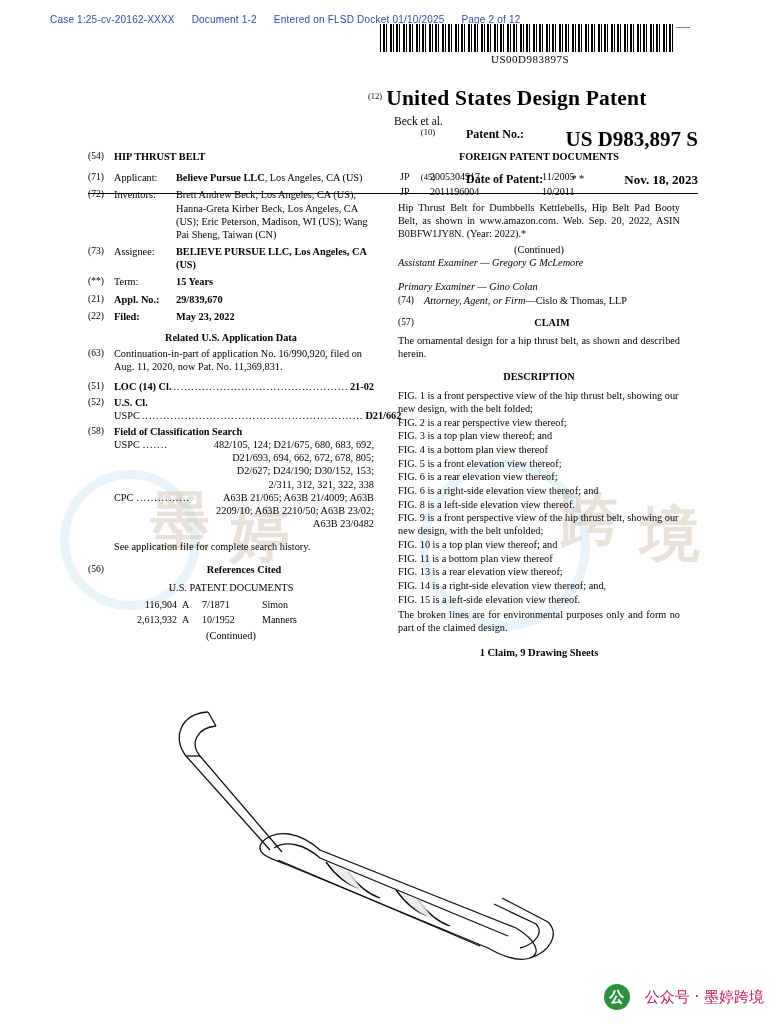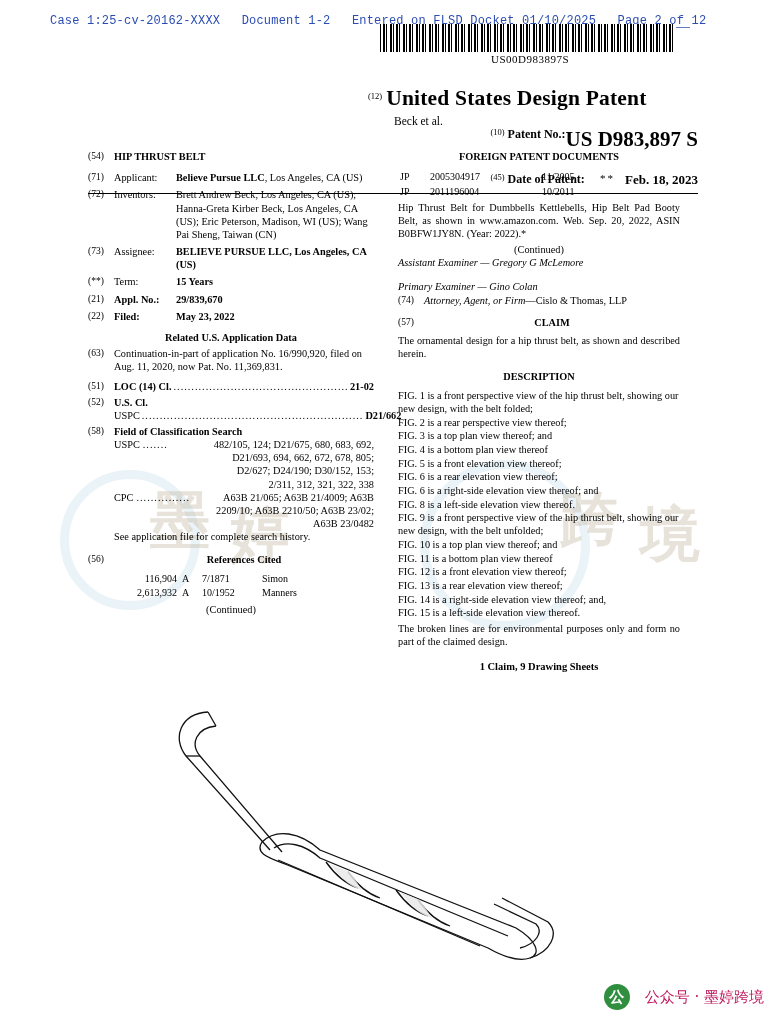--- a/index.html
+++ b/index.html
@@ -22,8 +22,8 @@
     position: absolute;
     top: 14px; left: 50px;
     width: 690px;
-    font-family: Liberation Mono, monospace;
-    font-size: 12px;
+    font-family: Liberation Sans, sans-serif;
+    font-size: 10px;
     color: #2b4db3;
     letter-spacing: 0.2px;
     white-space: nowrap;

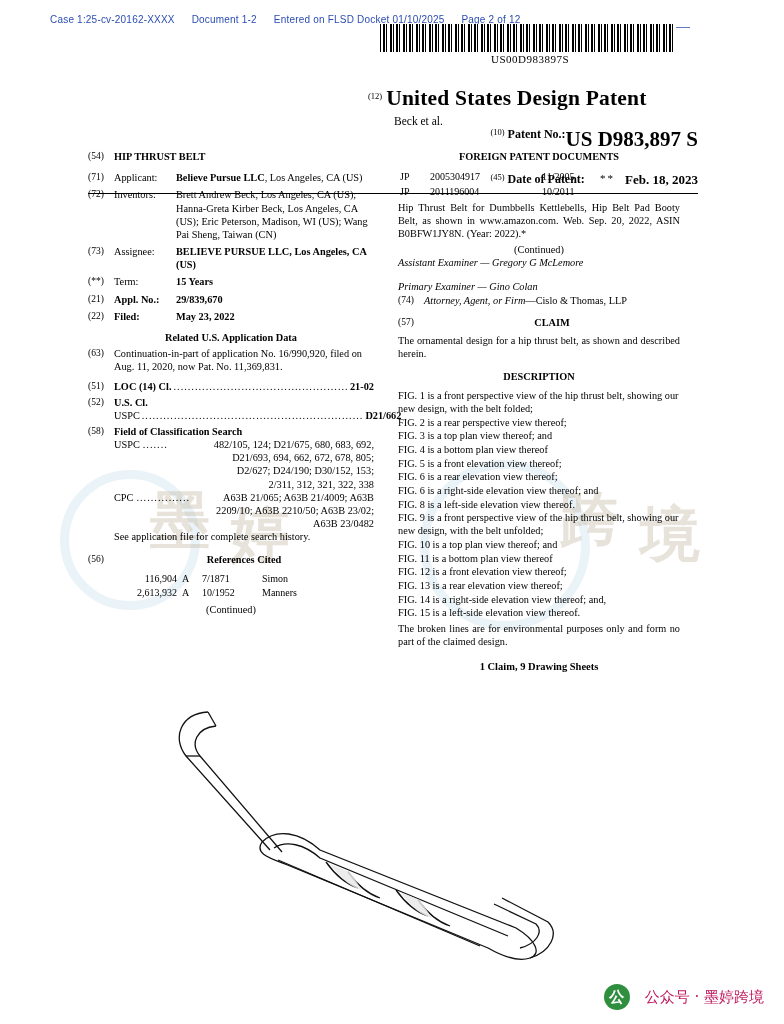--- a/index.html
+++ b/index.html
@@ -82,7 +82,7 @@
     margin-left: 26px;
   }
   .title-right { flex: 1; padding-left: 6px; }
-  .pn-row { display: flex; font-size: 12px; }
+  .pn-row { display: flex; font-size: 12px; gap: 28px; }
   .pn-label { font-weight: bold; }
   .pn-code { font-size: 8.5px; vertical-align: super; margin-right: 3px; }
   .pn-value {

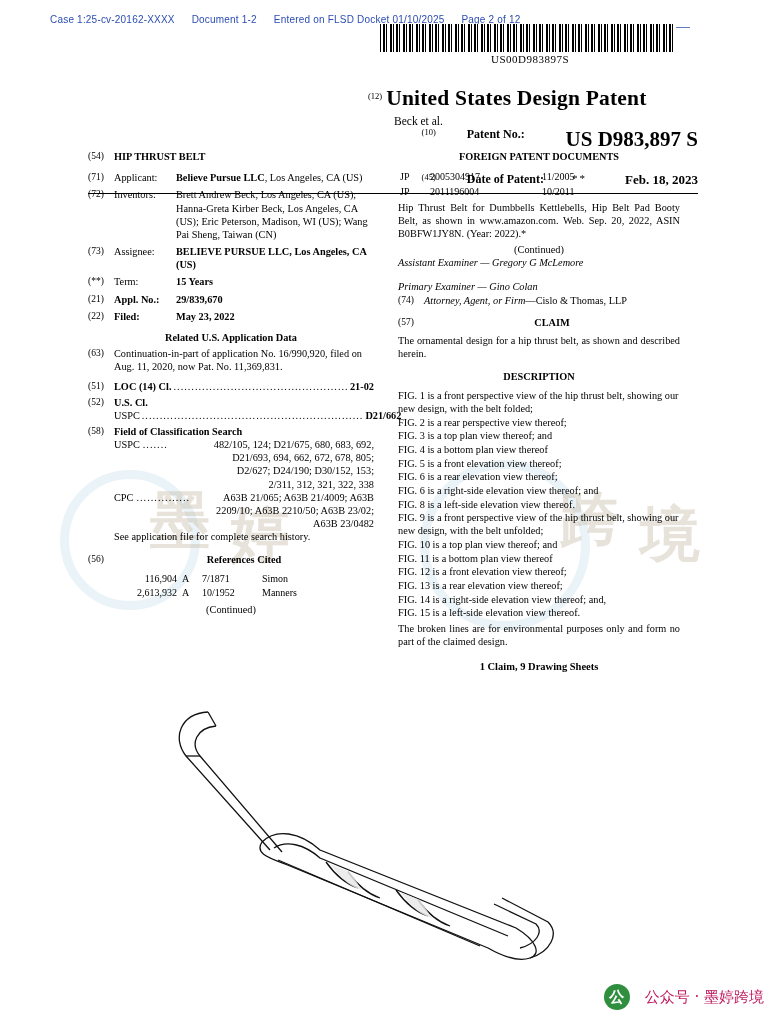--- a/index.html
+++ b/index.html
@@ -219,7 +219,7 @@
           <span class="pn-code">(45)</span>
           <span class="pn-label">Date of Patent:</span>
           <span class="stars" style="margin-left:auto;">**</span>
-          <span class="dop-value" style="margin-left:0;">Feb. 18, 2023</span>
+          <span class="dop-value" style="margin-left:0;">Nov. 18, 2023</span>
         </div>
       </div>
     </div>

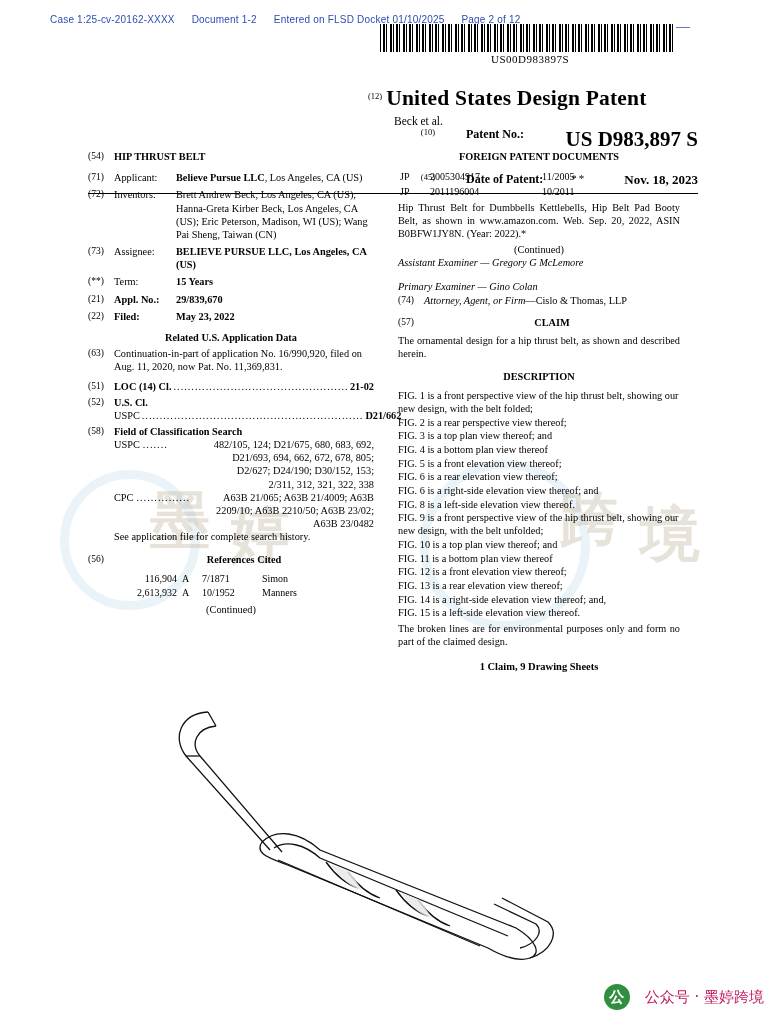--- a/index.html
+++ b/index.html
@@ -323,7 +323,7 @@
           <div class="right">2/311, 312, 321, 322, 338</div>
         </div>
       </div>
-      <div class="fld" style="margin-bottom:0;">
+      <div class="fld" style="margin-bottom:10px;">
         <div class="num"></div>
         <div class="body">
           <div style="display:flex;">

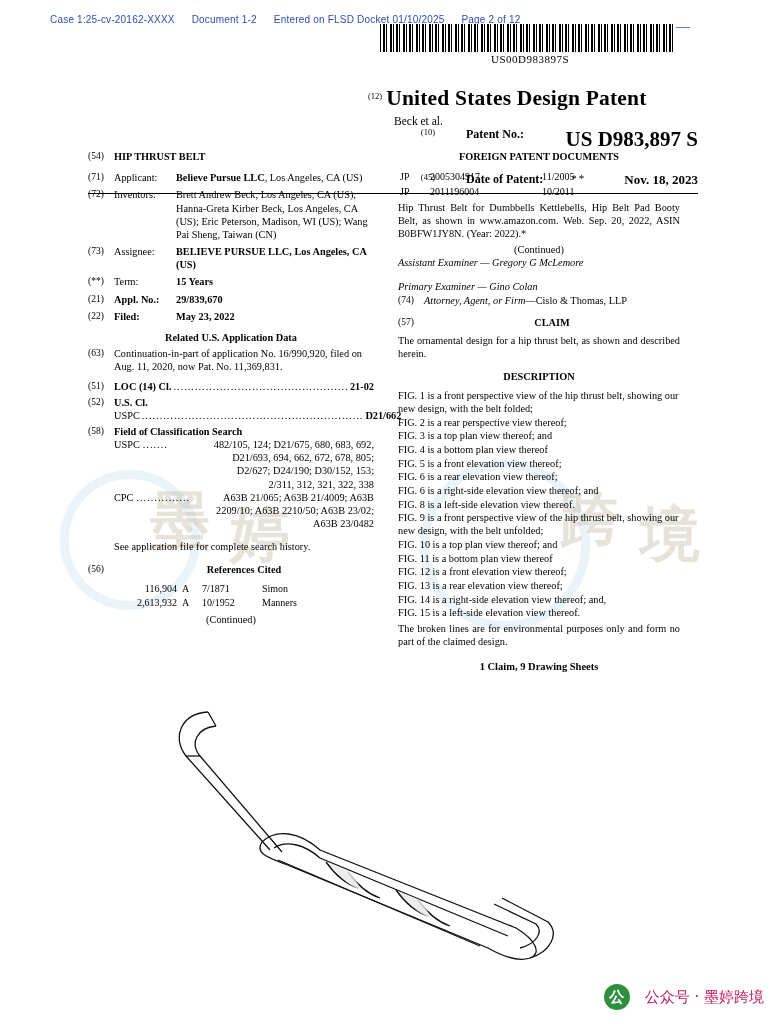--- a/index.html
+++ b/index.html
@@ -418,7 +418,6 @@
         <div class="fig-line">FIG. 9 is a front perspective view of the hip thrust belt, showing our new design, with the belt unfolded;</div>
         <div class="fig-line">FIG. 10 is a top plan view thereof; and</div>
         <div class="fig-line">FIG. 11 is a bottom plan view thereof</div>
-        <div class="fig-line">FIG. 12 is a front elevation view thereof;</div>
         <div class="fig-line">FIG. 13 is a rear elevation view thereof;</div>
         <div class="fig-line">FIG. 14 is a right-side elevation view thereof; and,</div>
         <div class="fig-line">FIG. 15 is a left-side elevation view thereof.</div>

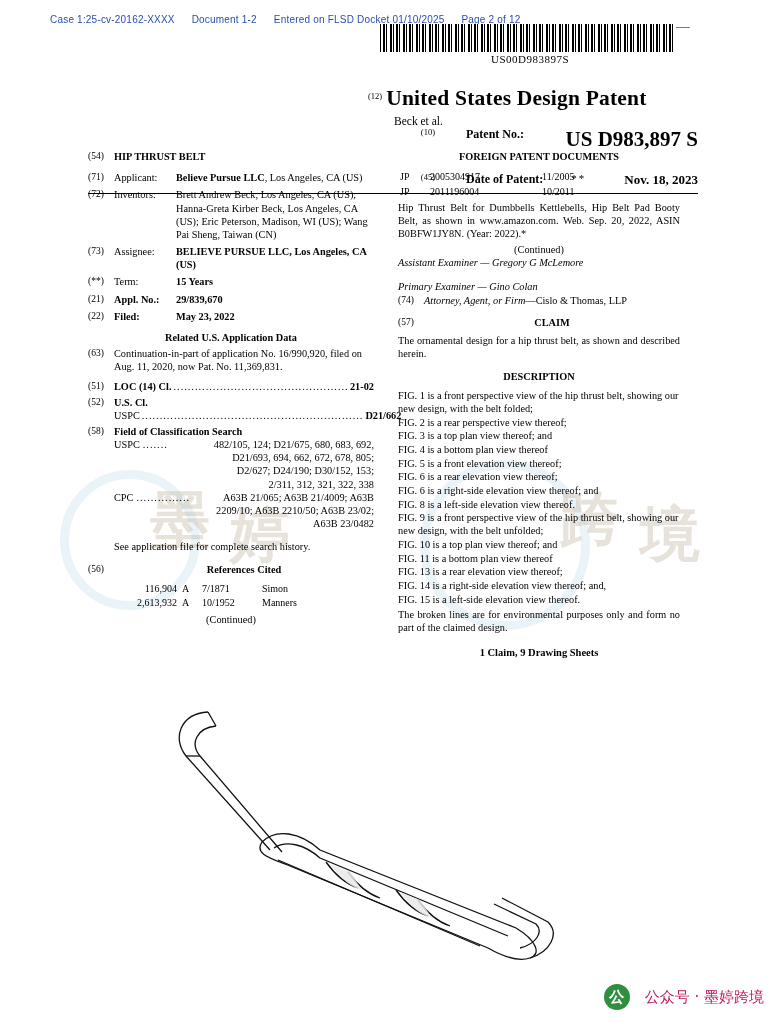--- a/index.html
+++ b/index.html
@@ -345,6 +345,7 @@
         <div class="body b center">References Cited</div>
       </div>
 
+      <div class="center" style="margin-bottom:2px;">U.S. PATENT DOCUMENTS</div>
 
       <table class="refs-table">
         <tbody>

